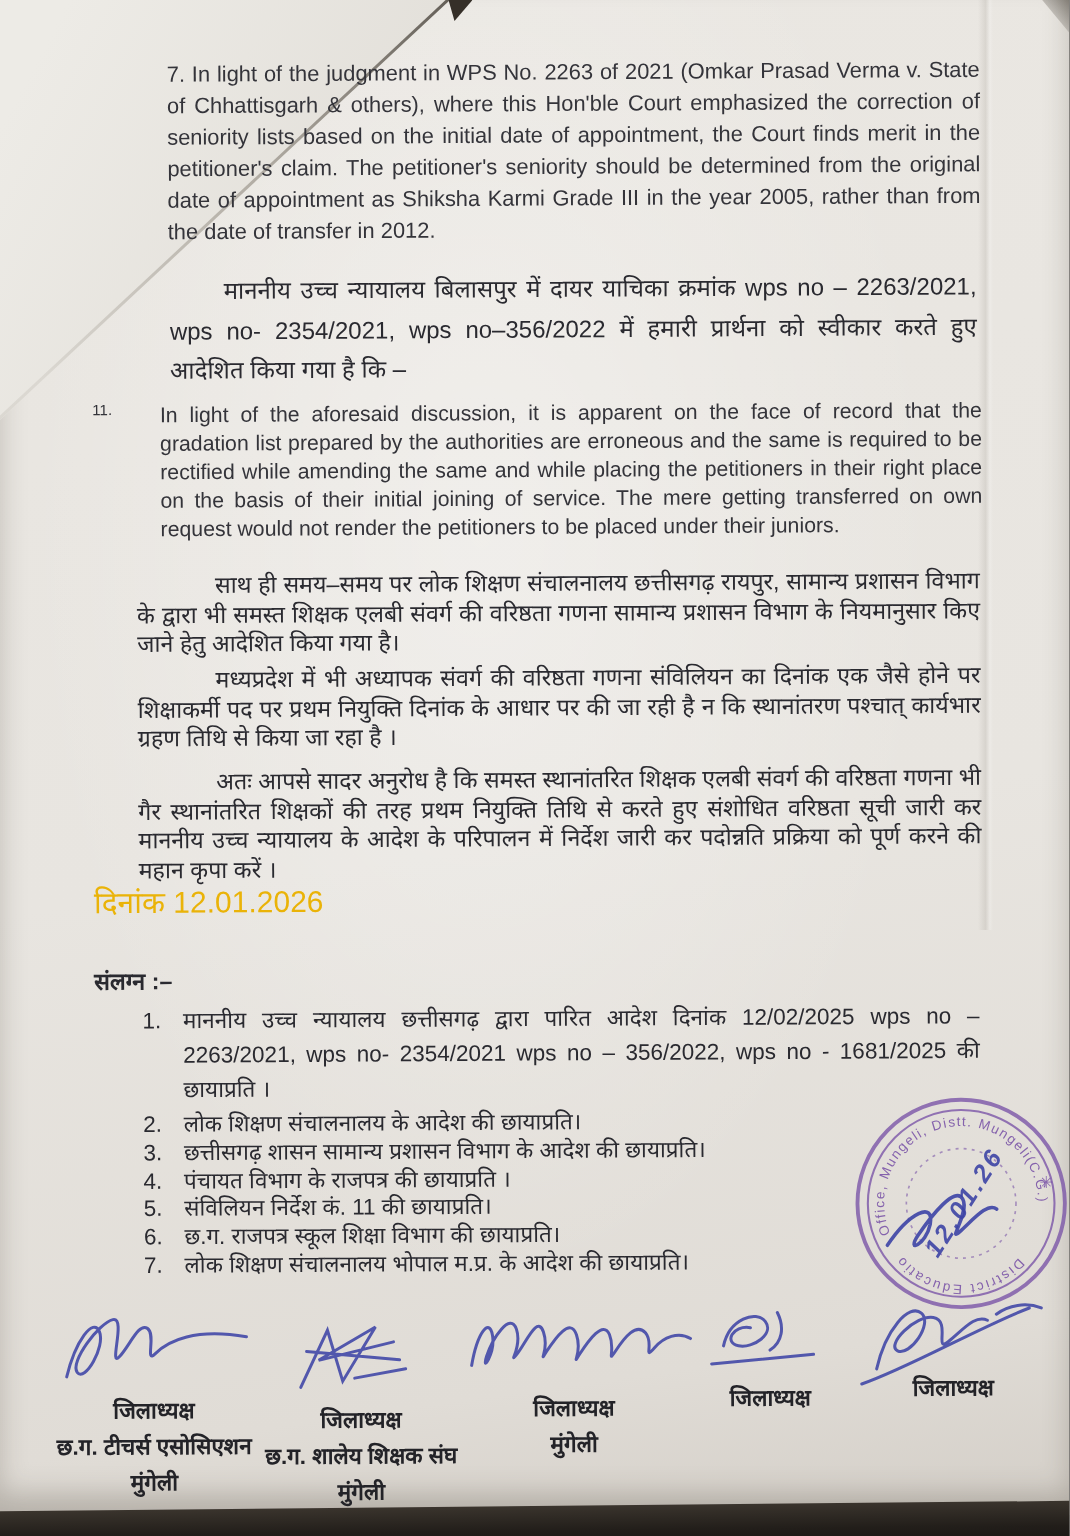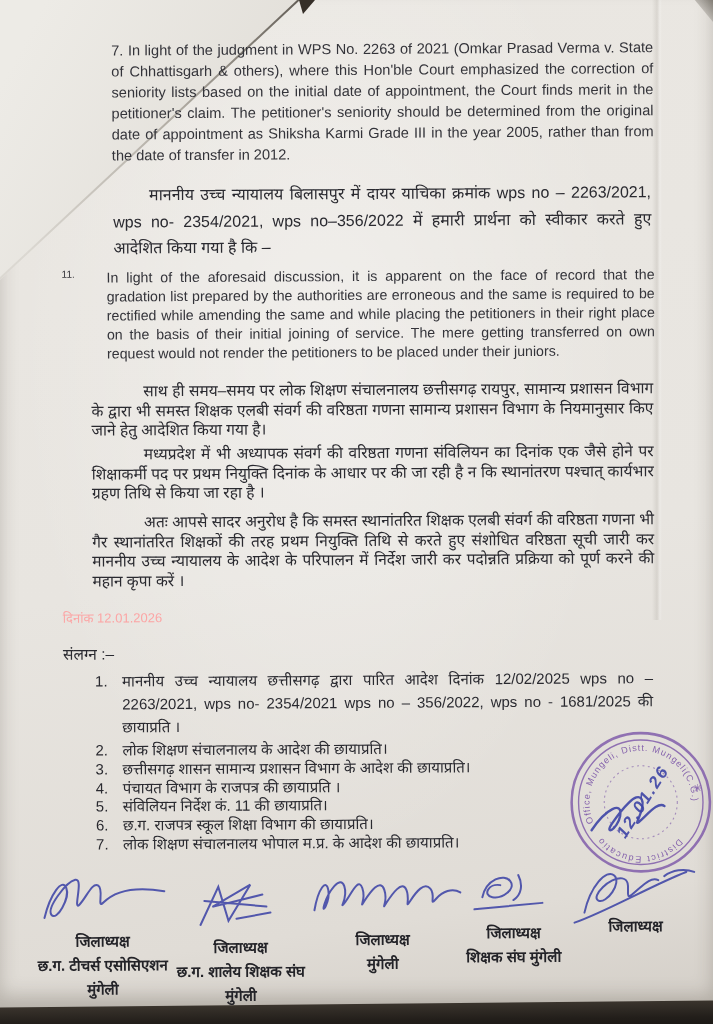--- a/index.html
+++ b/index.html
@@ -60,7 +60,7 @@
         font-size:15.5px; line-height:19.6px; text-indent:52px; text-align:justify; color:#2a2a30; }
   .h2 { top:380px; } .h3 { top:443px; } .h4 { top:511px; }
 
-  .dateline { position:absolute; left:62px; top:607px; font-size:13px; color:#fca5a5; }
+  .dateline { position:absolute; left:62px; top:586px; font-size:20px; color:#eab308; }
   .enc-head { position:absolute; left:62px; top:641px; font-size:15.5px; color:#2a2a30; }
 
   .enc-list { position:absolute; left:94px; top:668px; width:558px; }

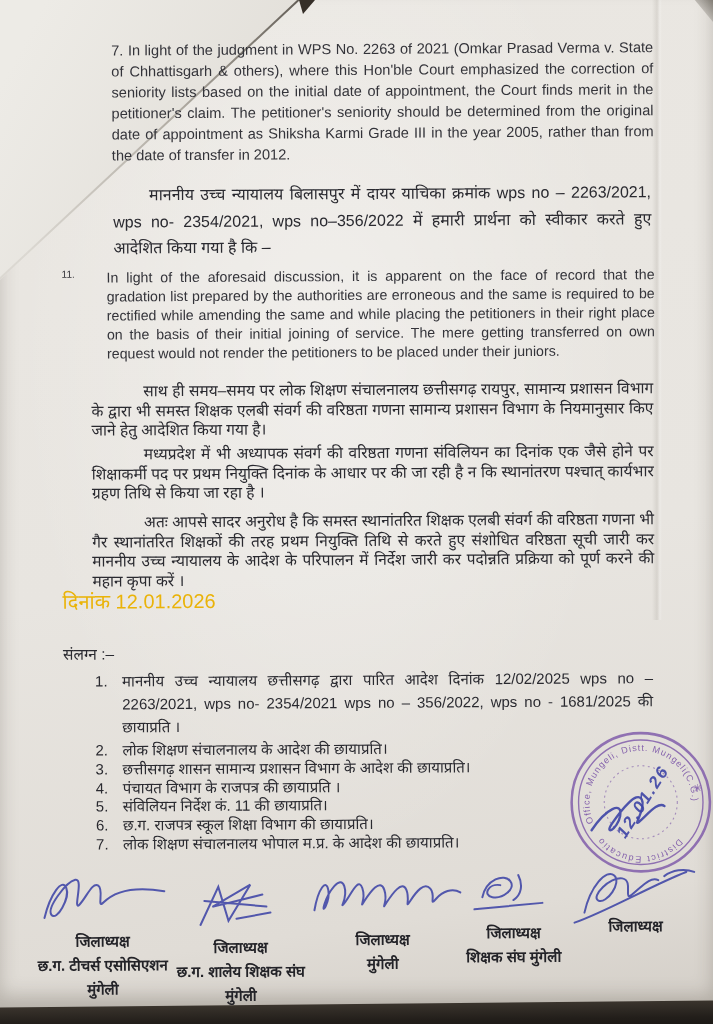--- a/index.html
+++ b/index.html
@@ -61,7 +61,7 @@
   .h2 { top:380px; } .h3 { top:443px; } .h4 { top:511px; }
 
   .dateline { position:absolute; left:62px; top:586px; font-size:20px; color:#eab308; }
-  .enc-head { position:absolute; left:62px; top:641px; font-size:15.5px; color:#2a2a30; }
+  .enc-head { position:absolute; left:62px; top:641px; font-size:15.5px; color:#2a2a30;font-weight:bold; }
 
   .enc-list { position:absolute; left:94px; top:668px; width:558px; }
   .enc-item { display:flex; font-size:15px; color:#2a2a30; line-height:18.8px; }

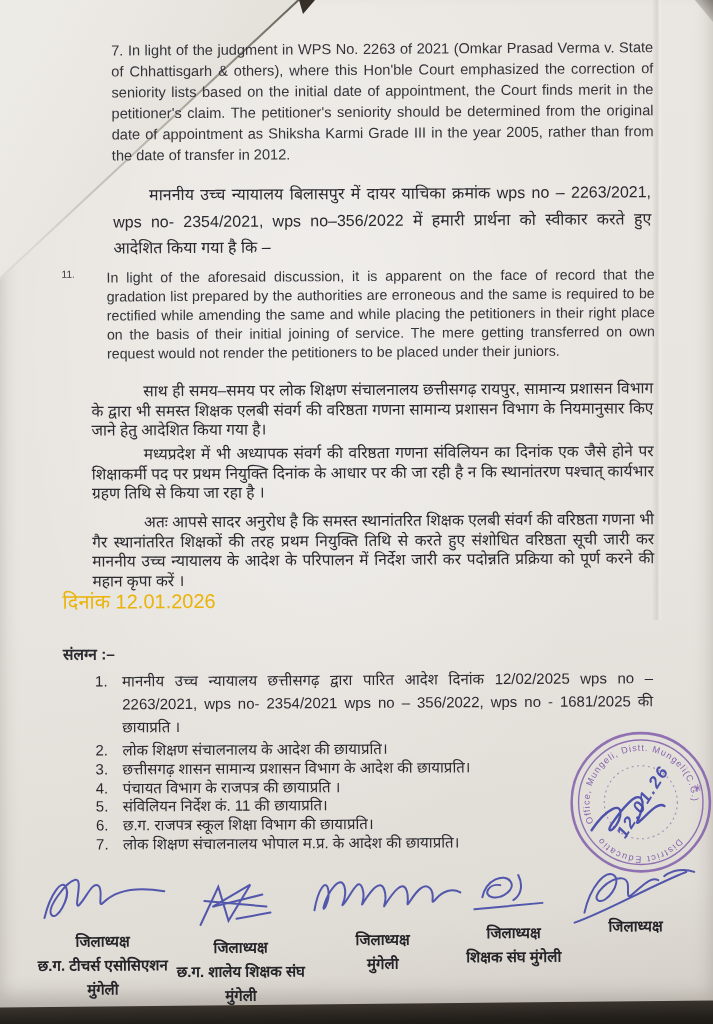--- a/index.html
+++ b/index.html
@@ -203,7 +203,6 @@
     </div>
     <div class="sig-block sb4">
       <div class="sig-title">जिलाध्यक्ष</div>
-      <div class="sig-line">शिक्षक संघ मुंगेली</div>
     </div>
     <div class="sig-block sb5">
       <div class="sig-title">जिलाध्यक्ष</div>

